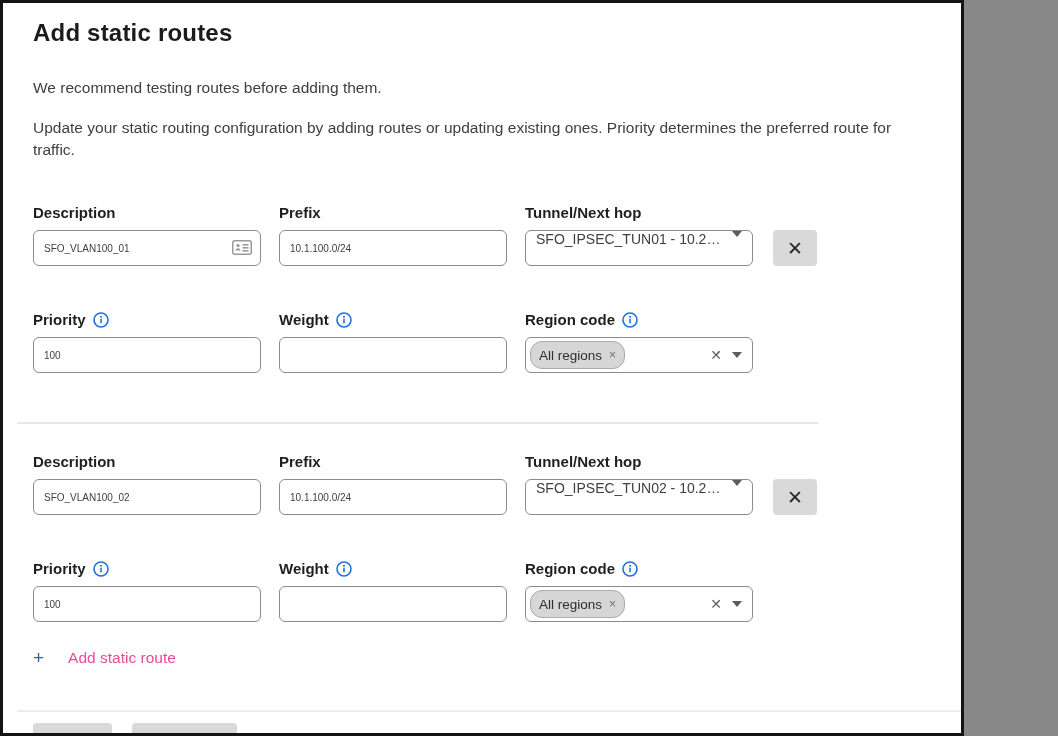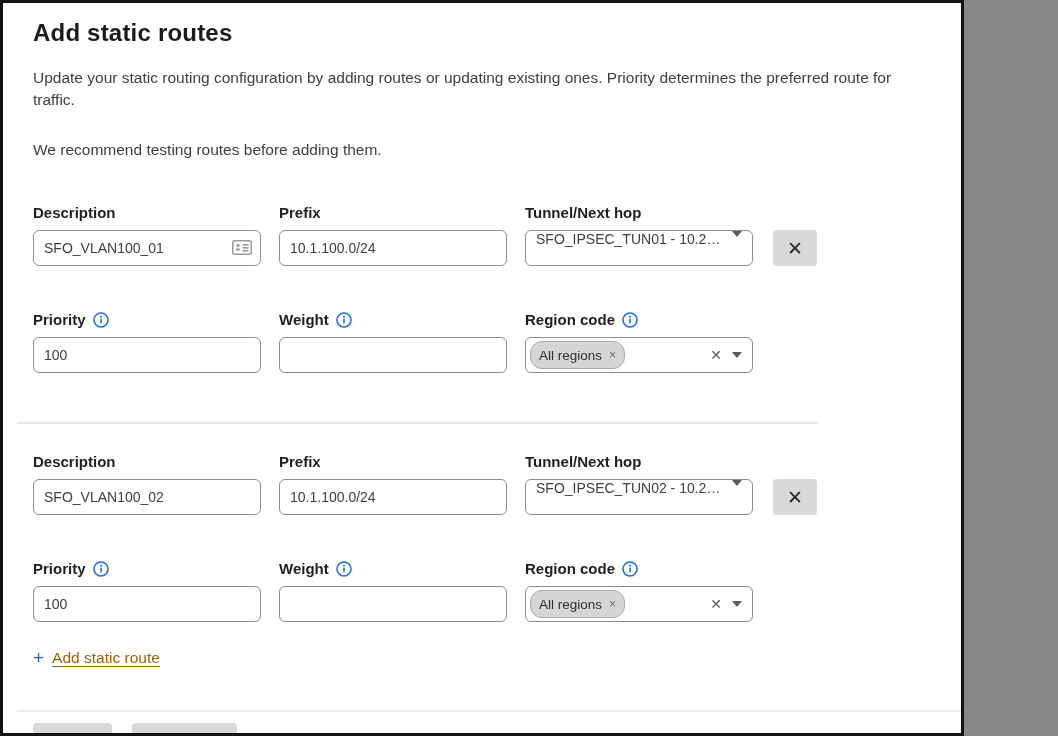--- a/index.html
+++ b/index.html
@@ -117,8 +117,8 @@
 
   <div class="title">Add static routes</div>
 
+  <p class="intro intro-2">We recommend testing routes before adding them.</p>
   <p class="intro intro-1">Update your static routing configuration by adding routes or updating existing ones. Priority determines the preferred route for traffic.</p>
-  <p class="intro intro-2">We recommend testing routes before adding them.</p>
 
   
   <div class="route-block">

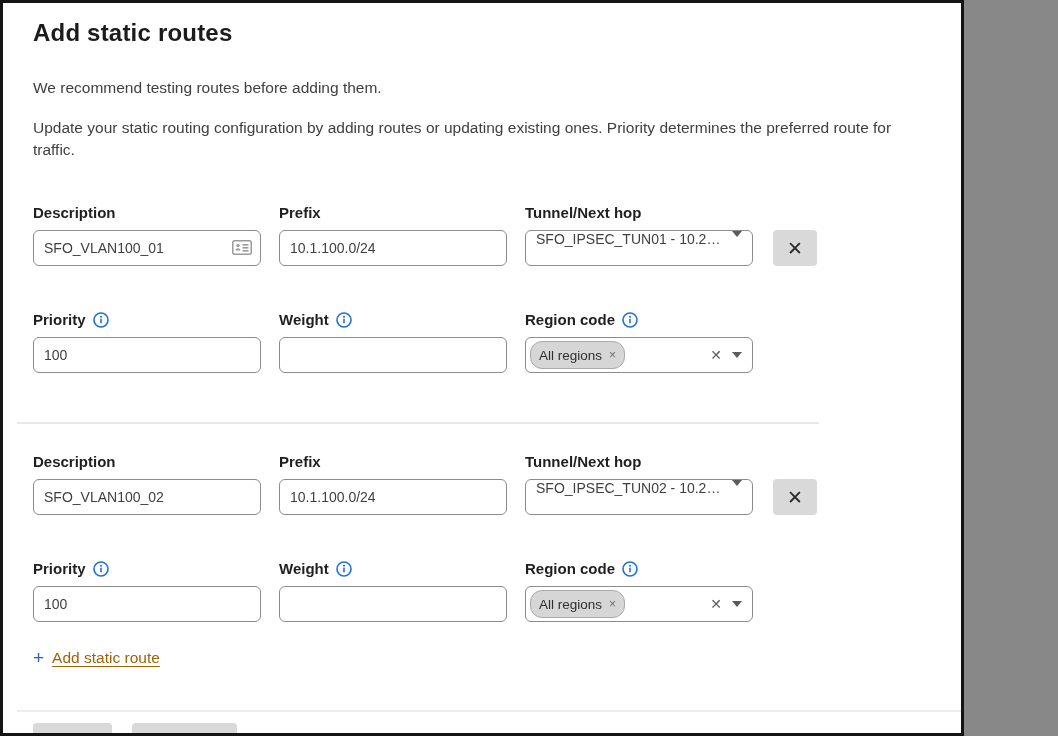--- a/index.html
+++ b/index.html
@@ -35,7 +35,7 @@
   .text-input {
     width:100%; height:36px;
     border:1px solid #8c8c8c; border-radius:6px;
-    padding:0 10px; font-size:14px; color:#3f3f3f;
+    padding:0 10px; font-size:10px; color:#3f3f3f;
     font-family:"Liberation Sans","DejaVu Sans",sans-serif;
     background:#fff; outline:none;
   }

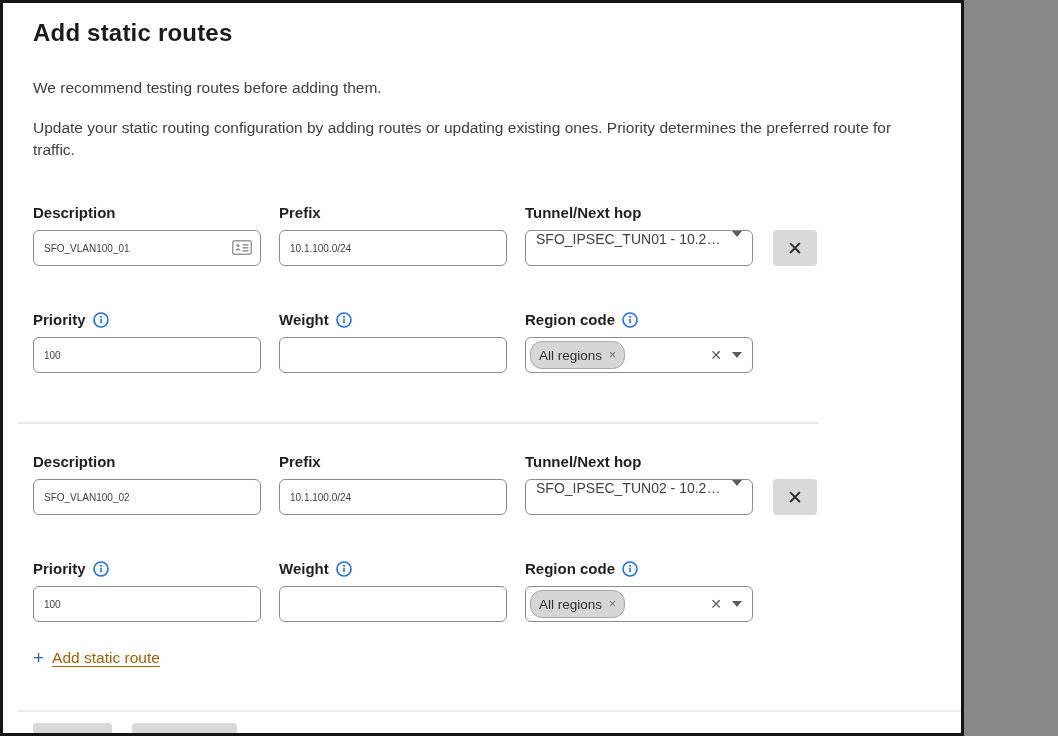--- a/index.html
+++ b/index.html
@@ -93,8 +93,9 @@
   }
   .add-plus { font-size:19px; line-height:19px; color:#2f62ab; font-weight:400; }
   .add-route-text {
-    font-size:15.5px; color:#a16207; text-decoration:underline;
+    font-size:15.5px; color:#ec4899; 
     text-underline-offset:3px;
+    margin-left:16px;
   }
 
   .footer-divider {

